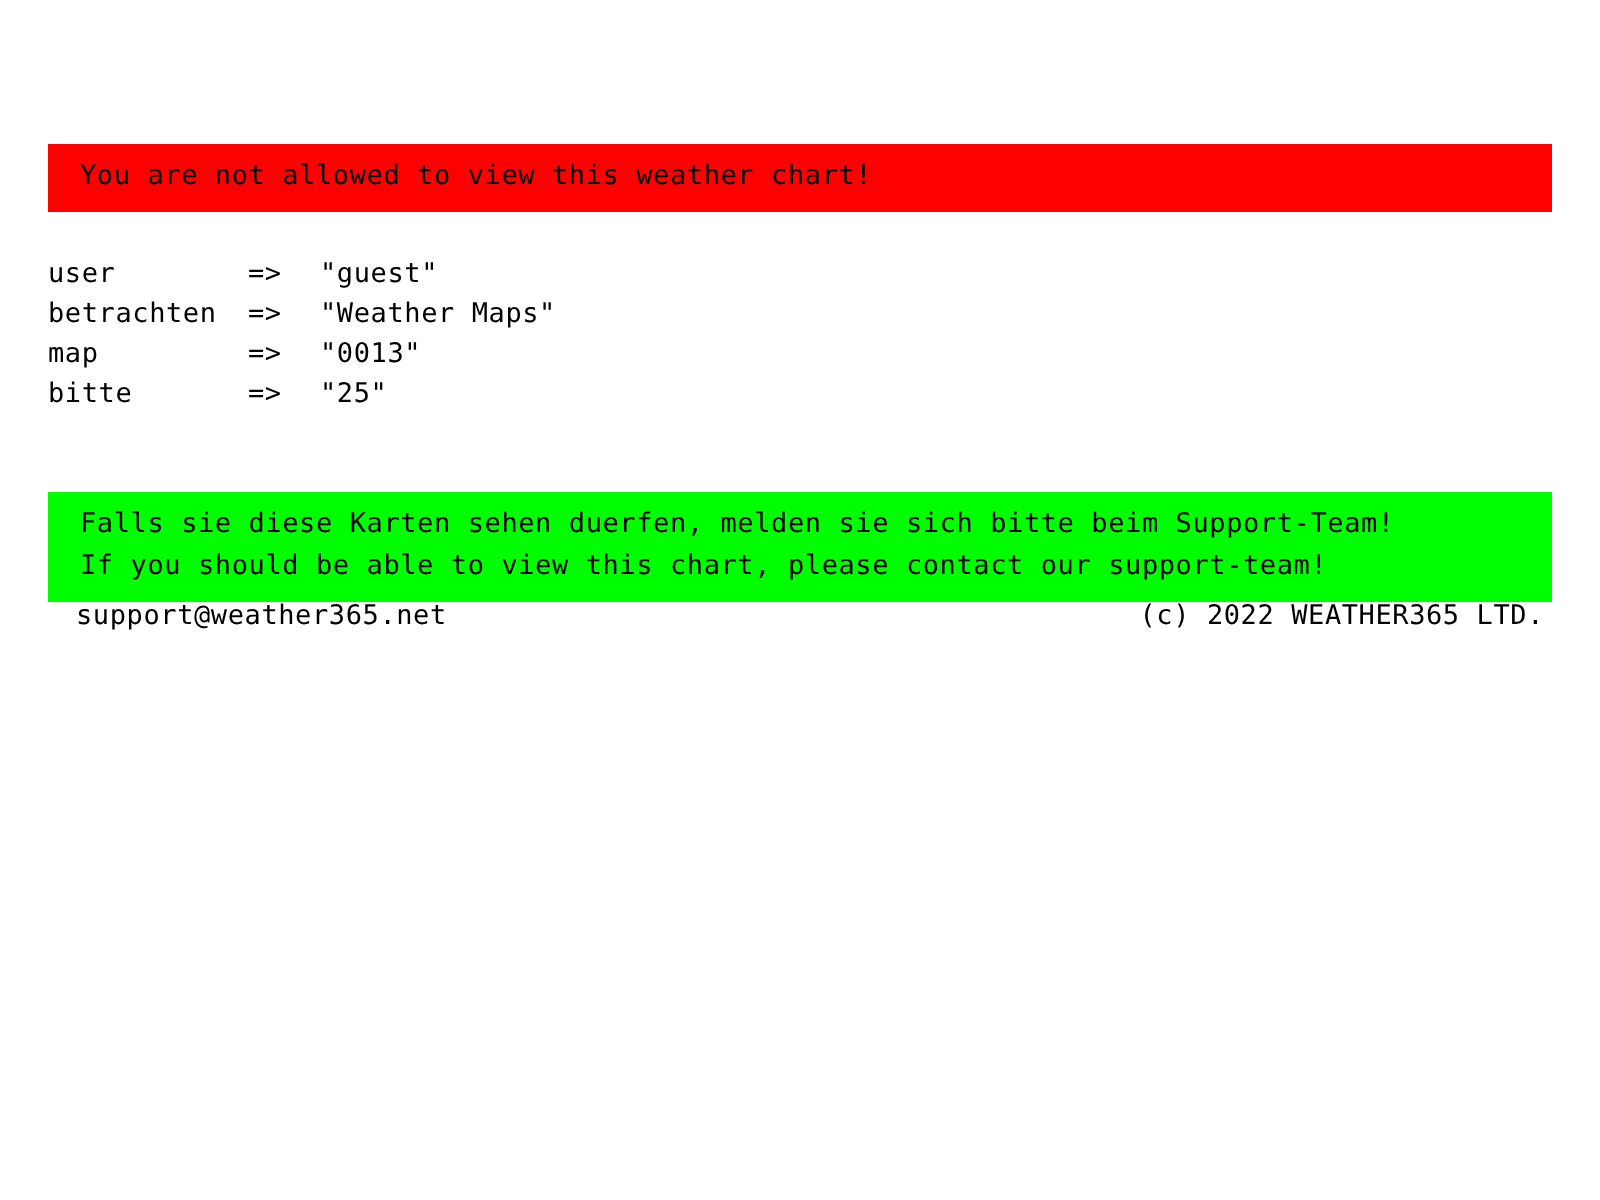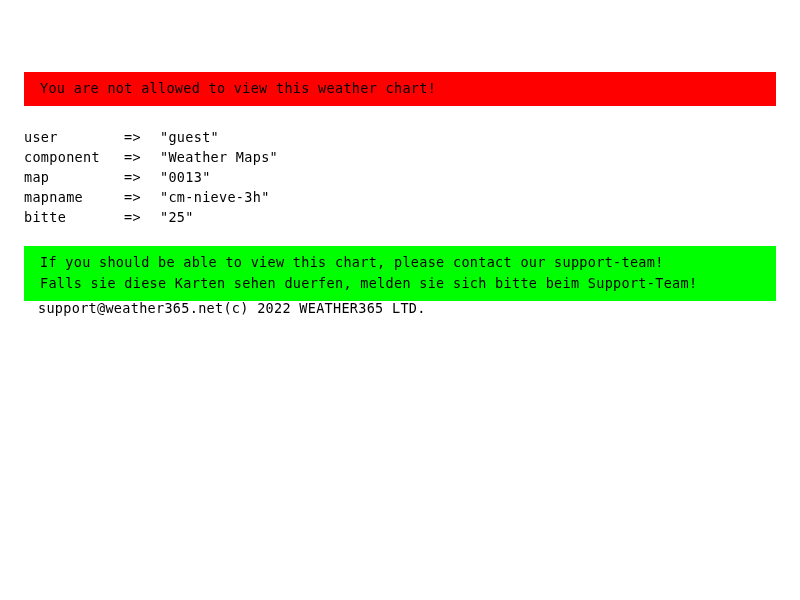--- a/index.html
+++ b/index.html
@@ -93,7 +93,7 @@
         <td class="value">"guest"</td>
       </tr>
       <tr>
-        <td class="key">component</td>
+        <td class="key">betrachten</td>
         <td class="arrow">=&gt;</td>
         <td class="value">"Weather Maps"</td>
       </tr>

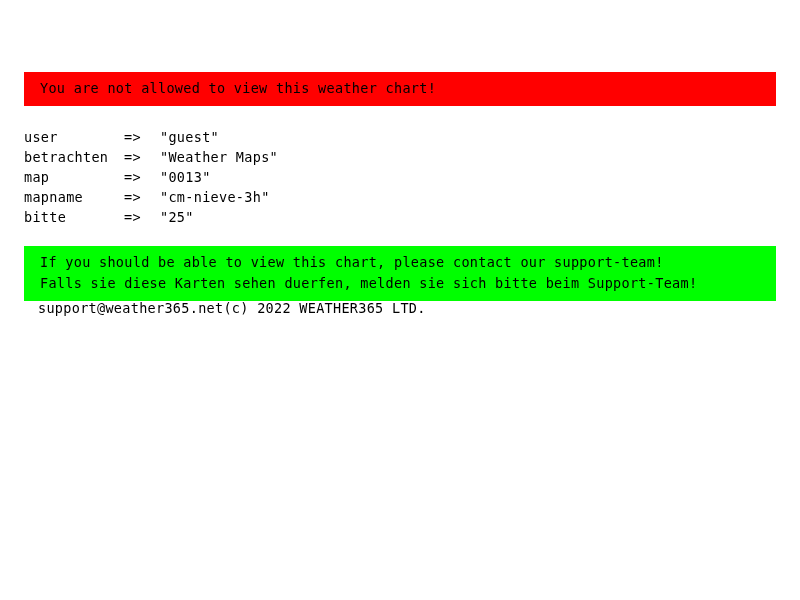--- a/index.html
+++ b/index.html
@@ -103,11 +103,6 @@
         <td class="value">"0013"</td>
       </tr>
       <tr>
-        <td class="key">mapname</td>
-        <td class="arrow">=&gt;</td>
-        <td class="value">"cm-nieve-3h"</td>
-      </tr>
-      <tr>
         <td class="key">bitte</td>
         <td class="arrow">=&gt;</td>
         <td class="value">"25"</td>

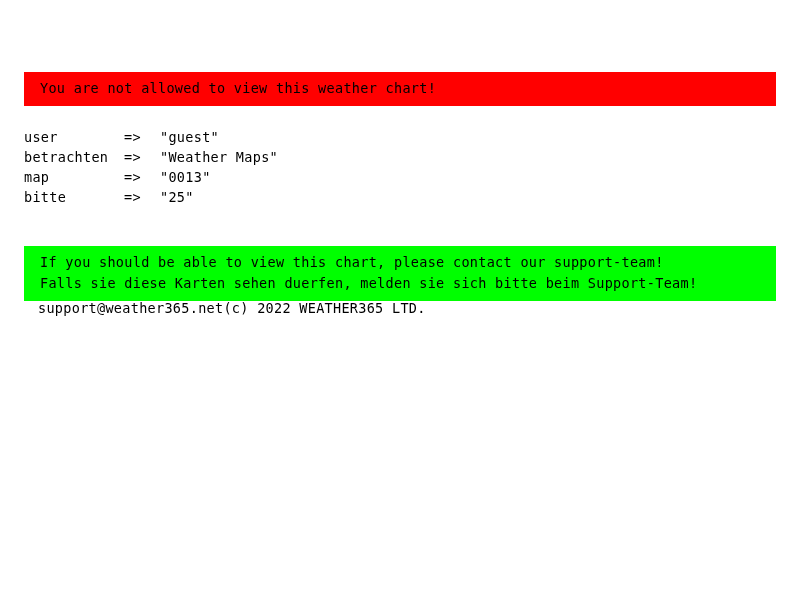--- a/index.html
+++ b/index.html
@@ -111,8 +111,8 @@
   </table>
 
   <div class="banner banner-ok">
+    <div class="banner-line">Falls sie diese Karten sehen duerfen, melden sie sich bitte beim Support-Team!</div>
     <div class="banner-line">If you should be able to view this chart, please contact our support-team!</div>
-    <div class="banner-line">Falls sie diese Karten sehen duerfen, melden sie sich bitte beim Support-Team!</div>
   </div>
 
   <div class="footer">

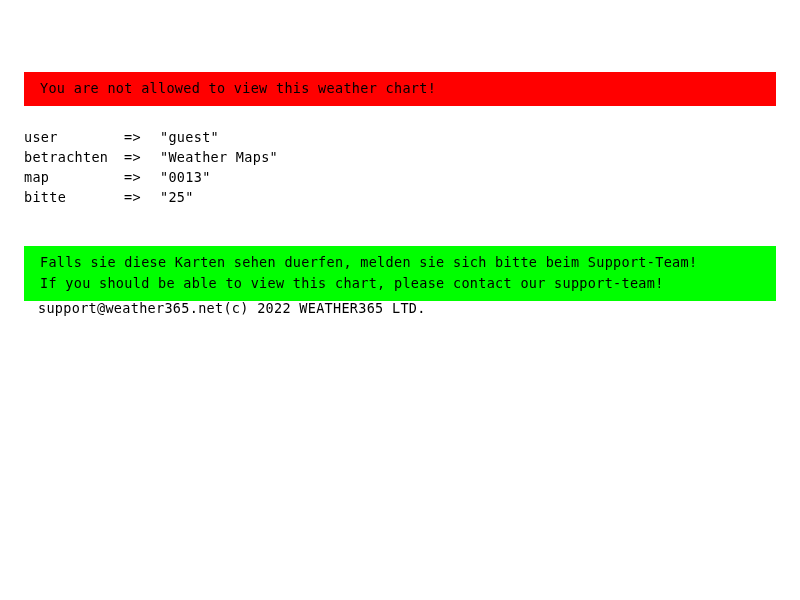--- a/index.html
+++ b/index.html
@@ -66,6 +66,7 @@
     left: 38px;
     width: 734px;
     display: flex;
+    justify-content: space-between;
     align-items: baseline;
     line-height: 20px;
     letter-spacing: 0.3px;

